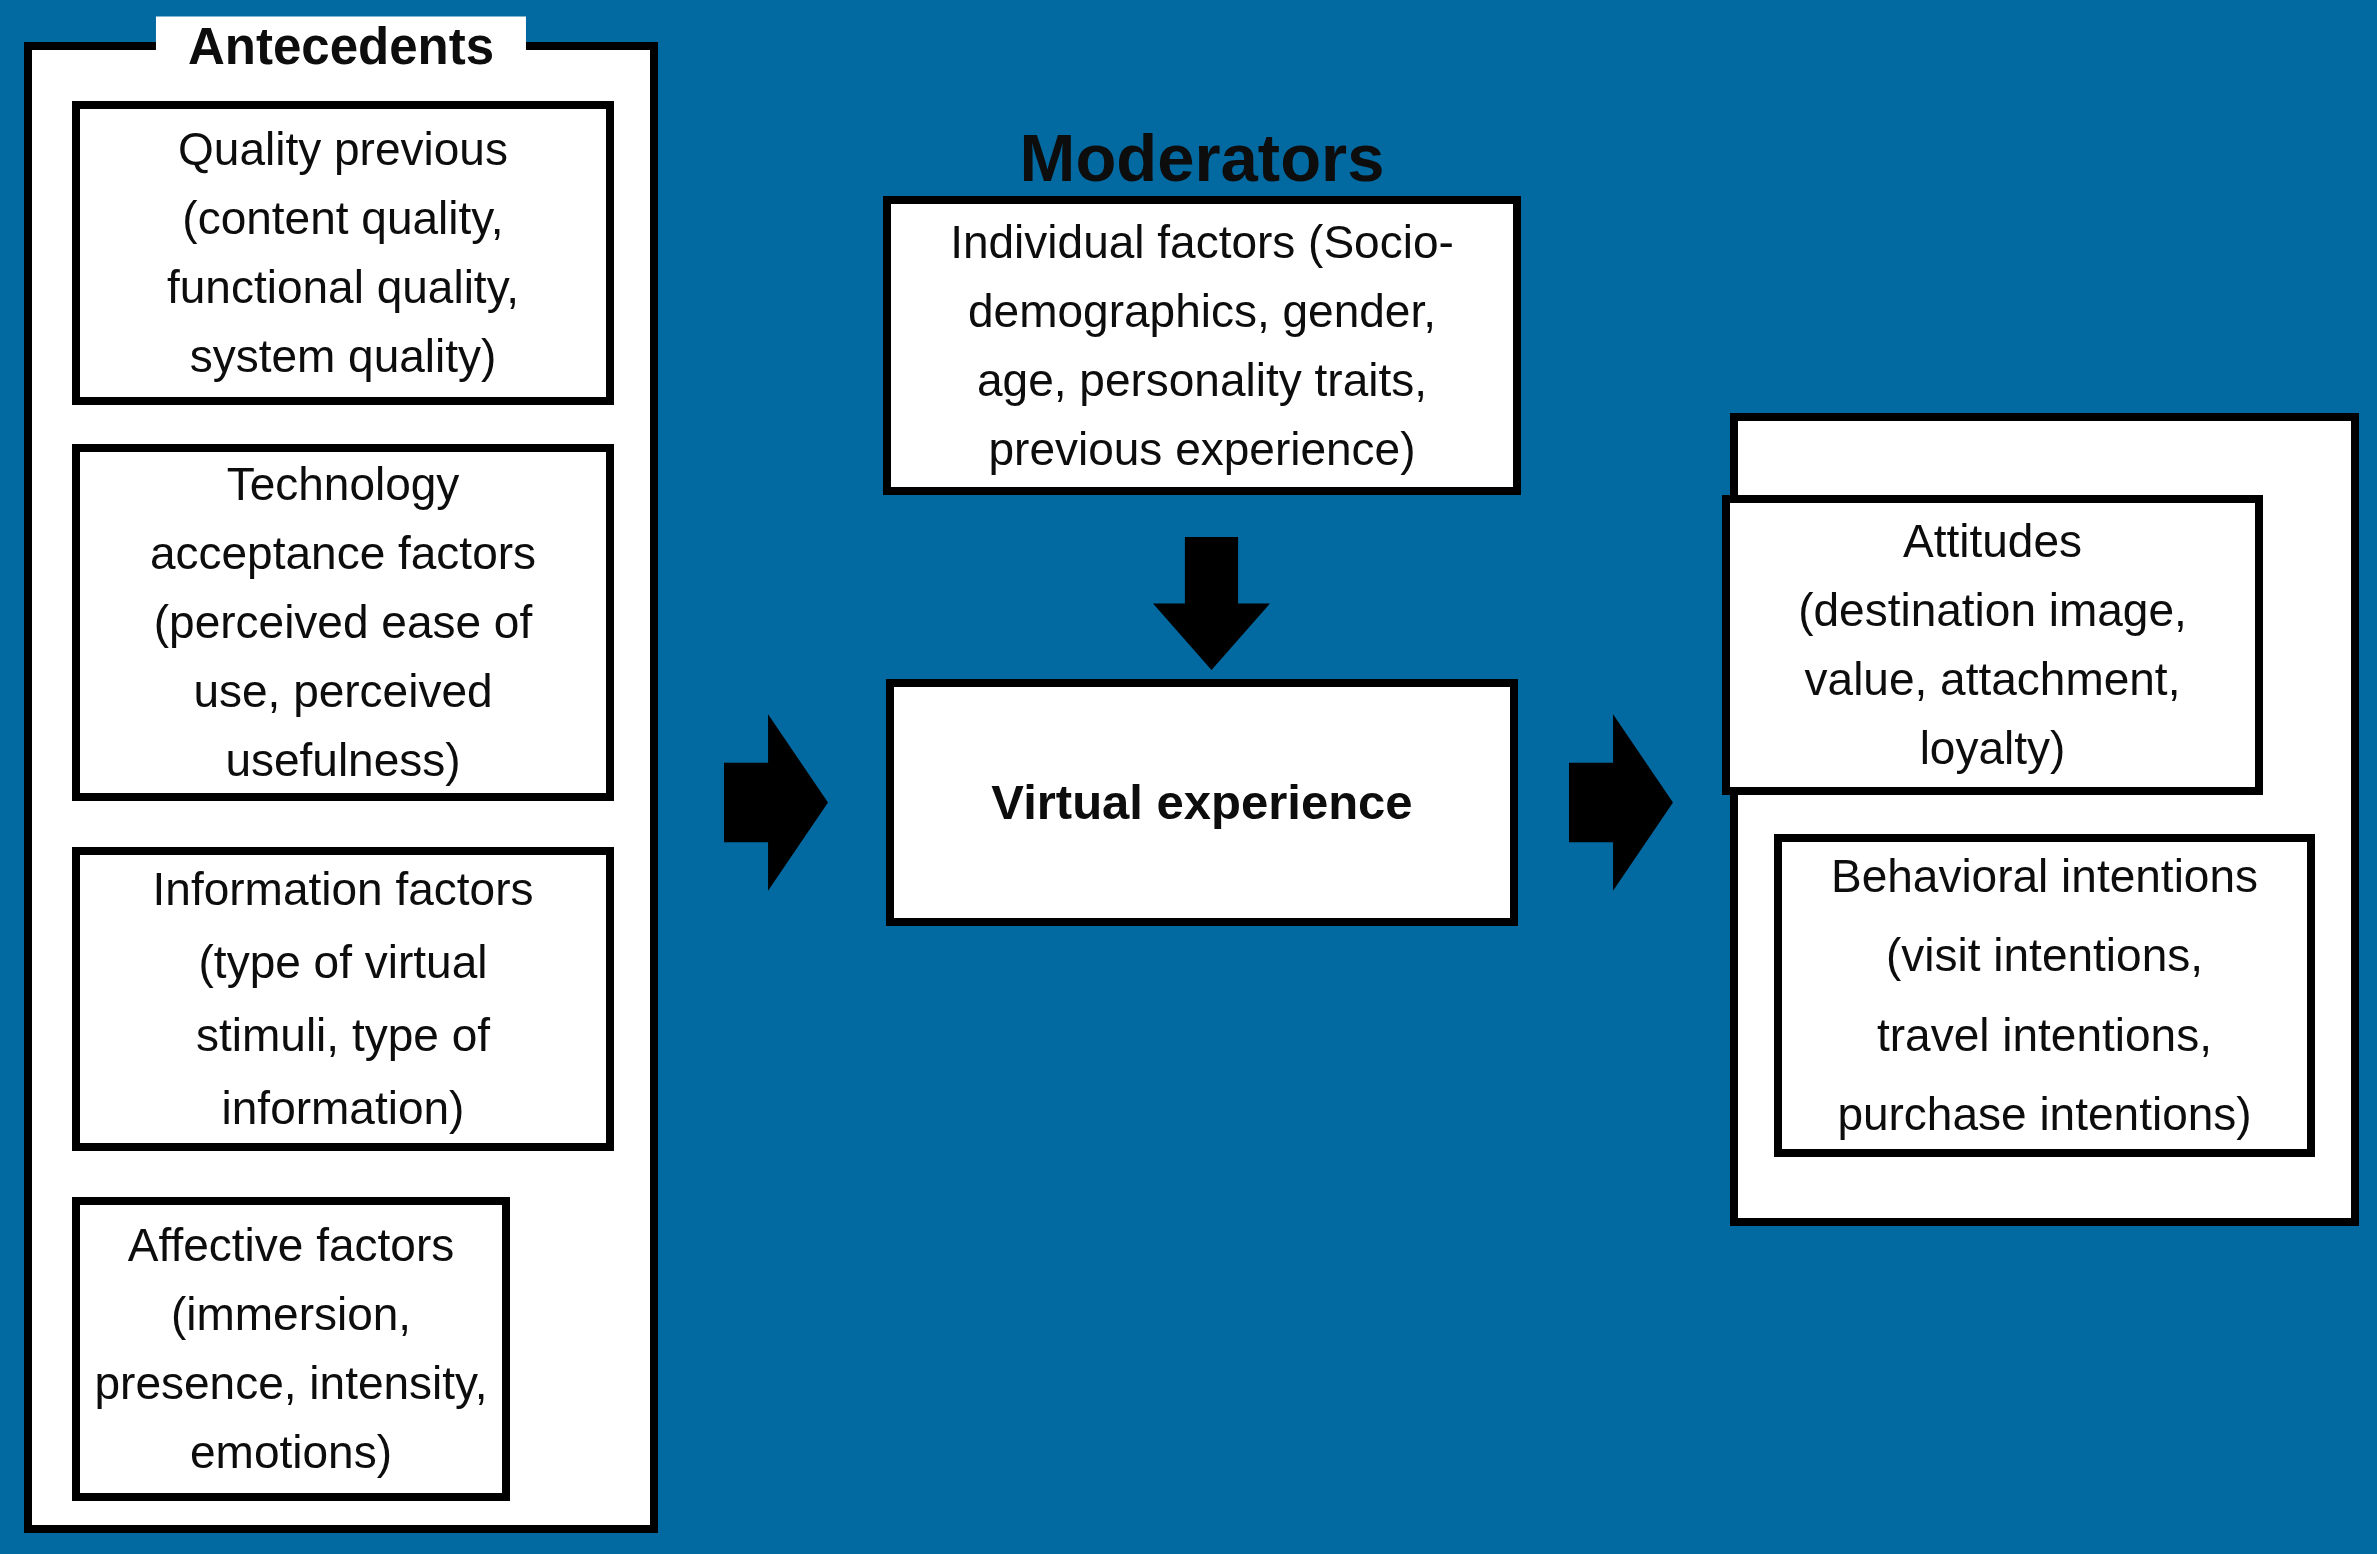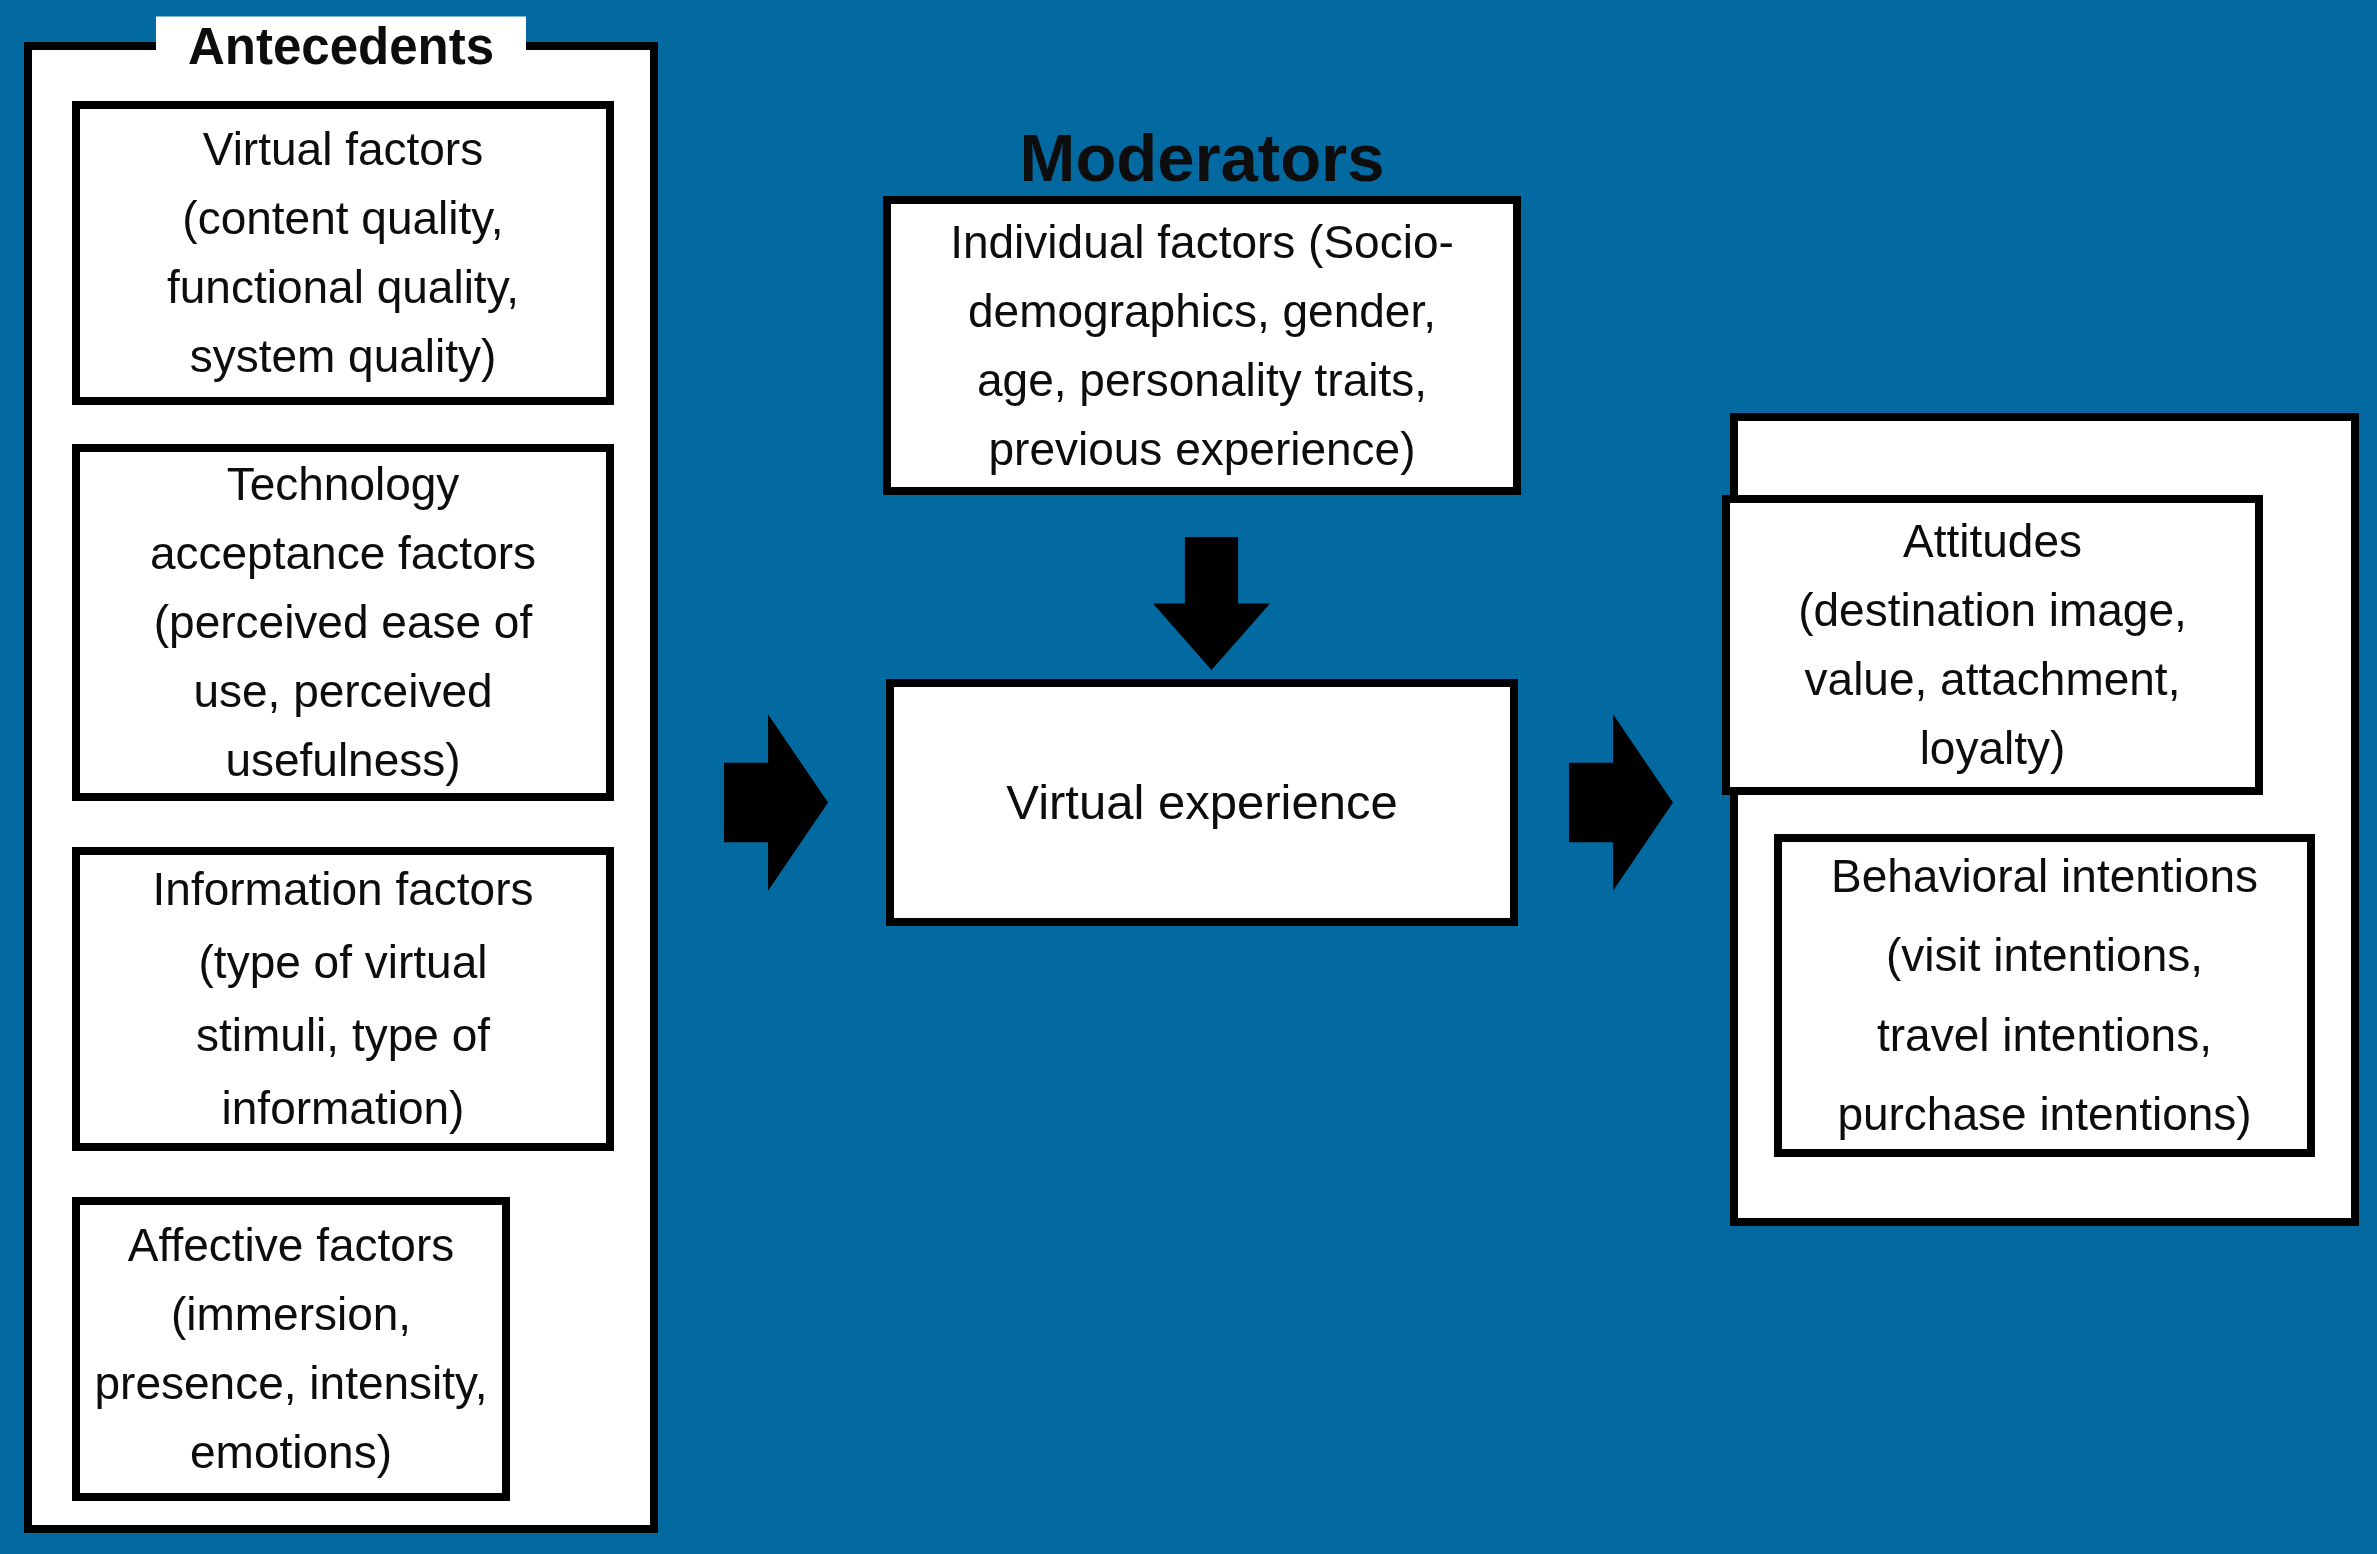--- a/index.html
+++ b/index.html
@@ -55,7 +55,7 @@
   <div class="legend" style="left:341px;top:46px;">Antecedents</div>
 
   <div class="box" style="left:72px;top:101px;width:542px;height:304px;">
-    <div class="tline">Virtual factors</div>
+    <div class="tline">Quality previous</div>
     <div class="tline">(content quality,</div>
     <div class="tline">functional quality,</div>
     <div class="tline">system quality)</div>

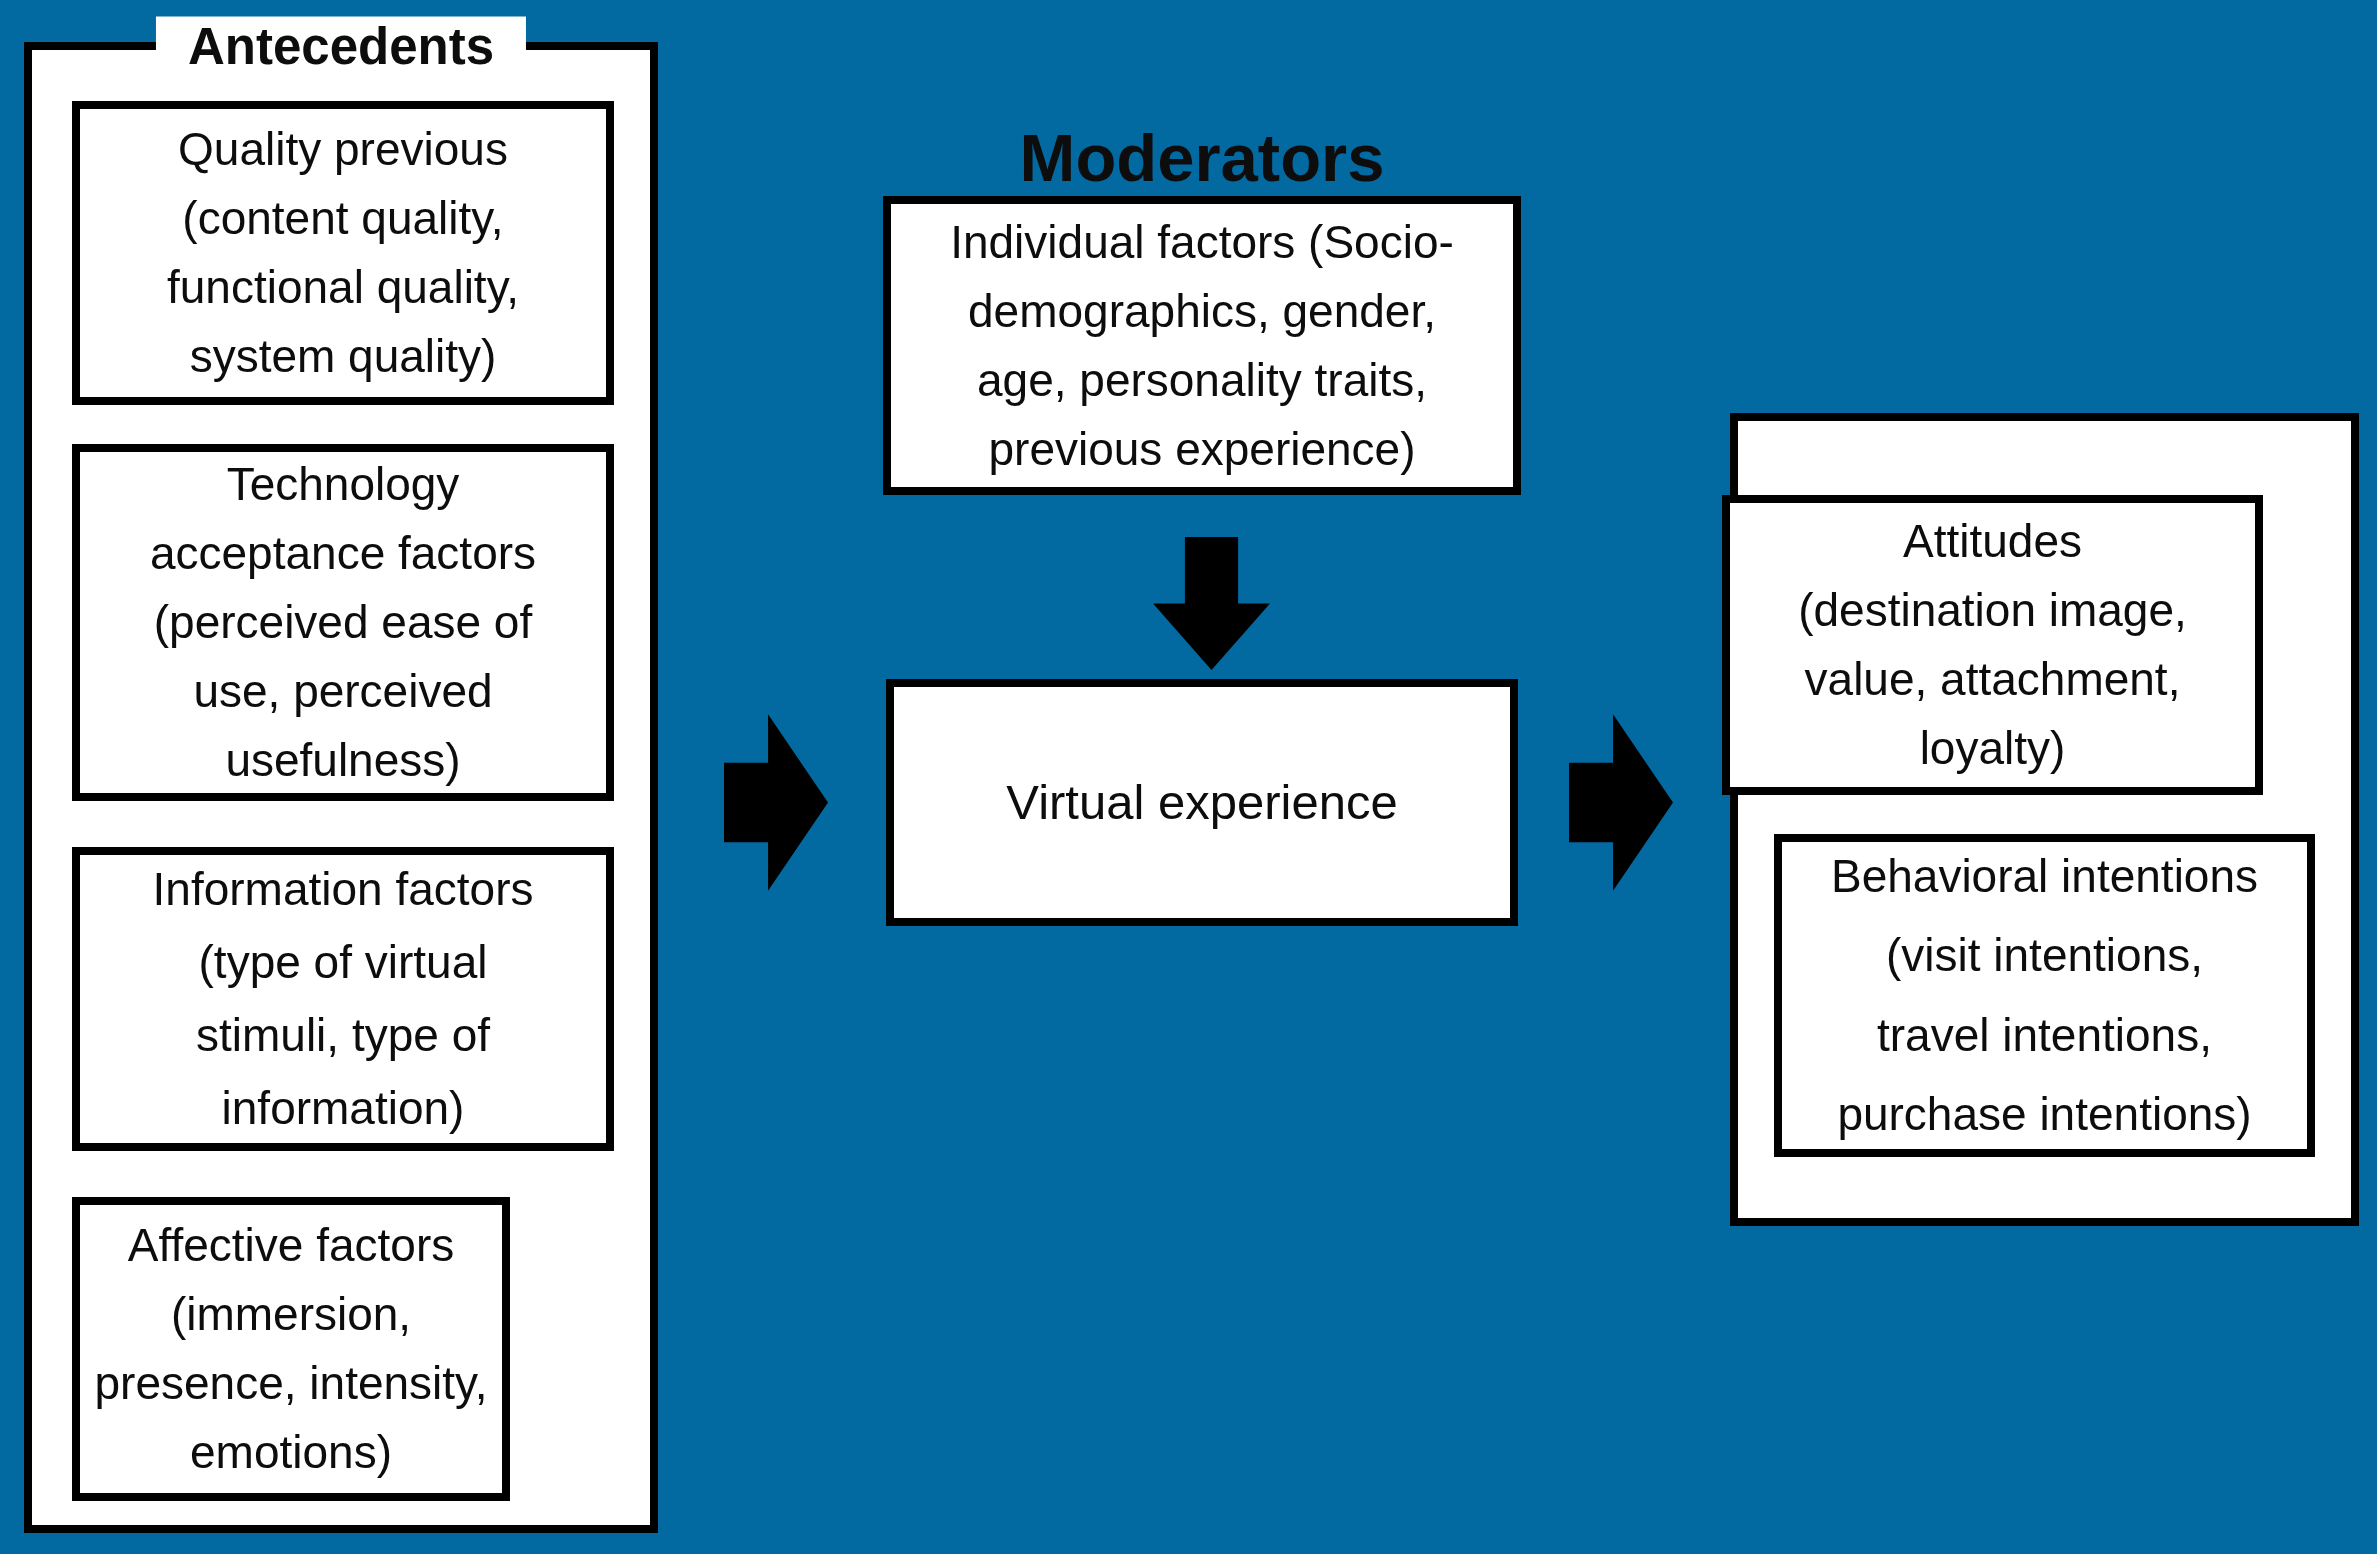--- a/index.html
+++ b/index.html
@@ -43,7 +43,7 @@
     font-weight:700;font-size:67px;
     white-space:nowrap;
   }
-  .virtual-label{font-weight:400;font-size:49px;white-space:nowrap;}
+  .virtual-label{font-weight:700;font-size:49px;white-space:nowrap;}
   .arrow{position:absolute;}
 </style>
 </head>

